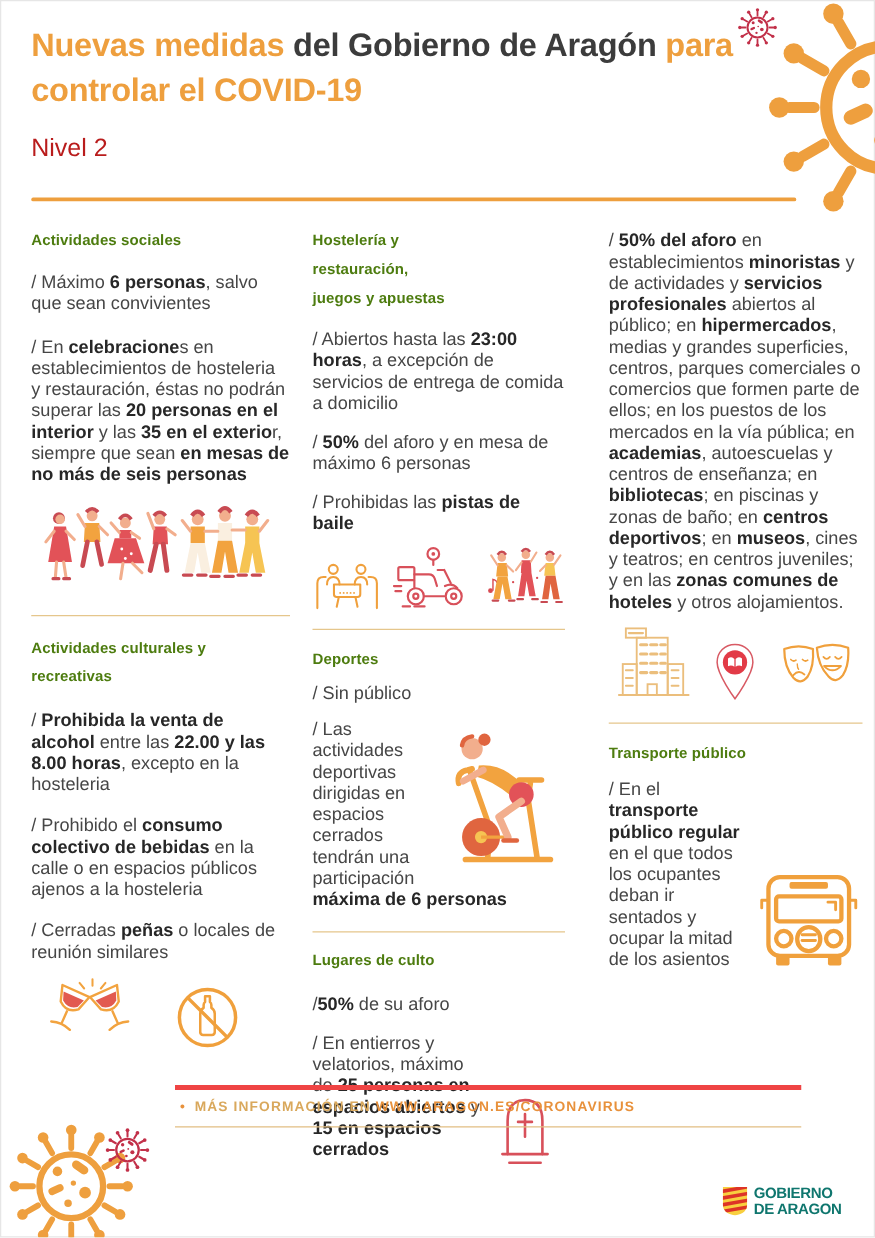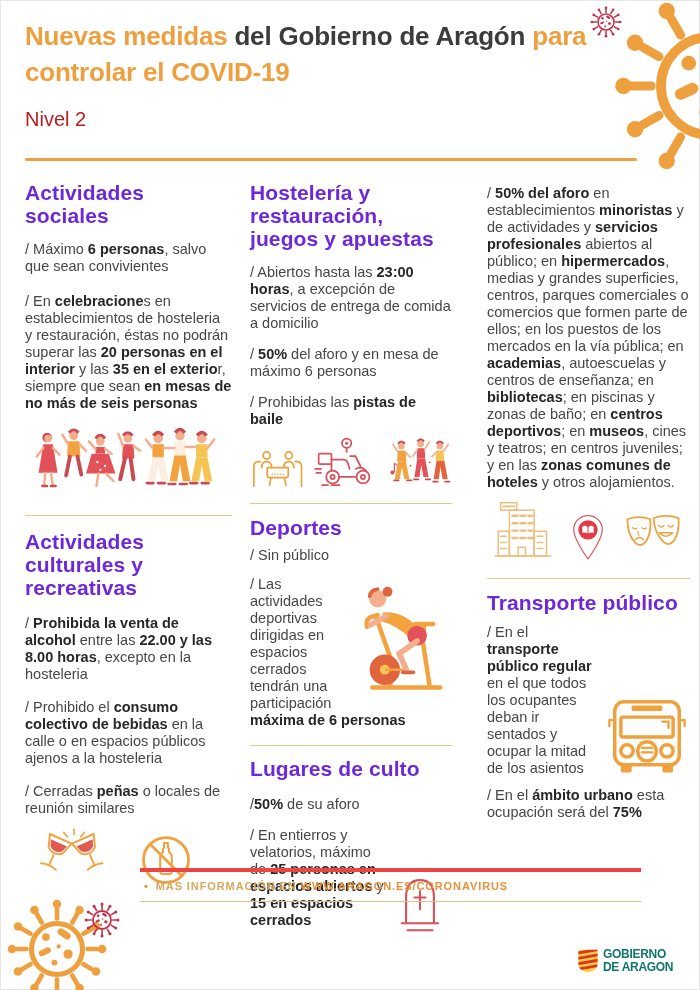--- a/index.html
+++ b/index.html
@@ -17,7 +17,7 @@
   #col1{left:25px;width:207px;}
   #col2{left:250px;width:202px;}
   #col3{left:487px;width:203px;}
-  .h{font-size:21px;line-height:23px;font-weight:700;color:#6d28d9;margin:0;white-space:pre-line;letter-spacing:0.1px;}
+  .h{font-size:12px;line-height:23px;font-weight:700;color:#4d7c0f;margin:0;white-space:pre-line;letter-spacing:0.1px;}
   .t{font-size:14.5px;line-height:17px;color:#464646;margin:0;white-space:pre-line;}
   .t .sb{font-weight:700;color:#272727;}
   .div{border:none;border-top:1.6px solid #E5C68C;margin:0;}

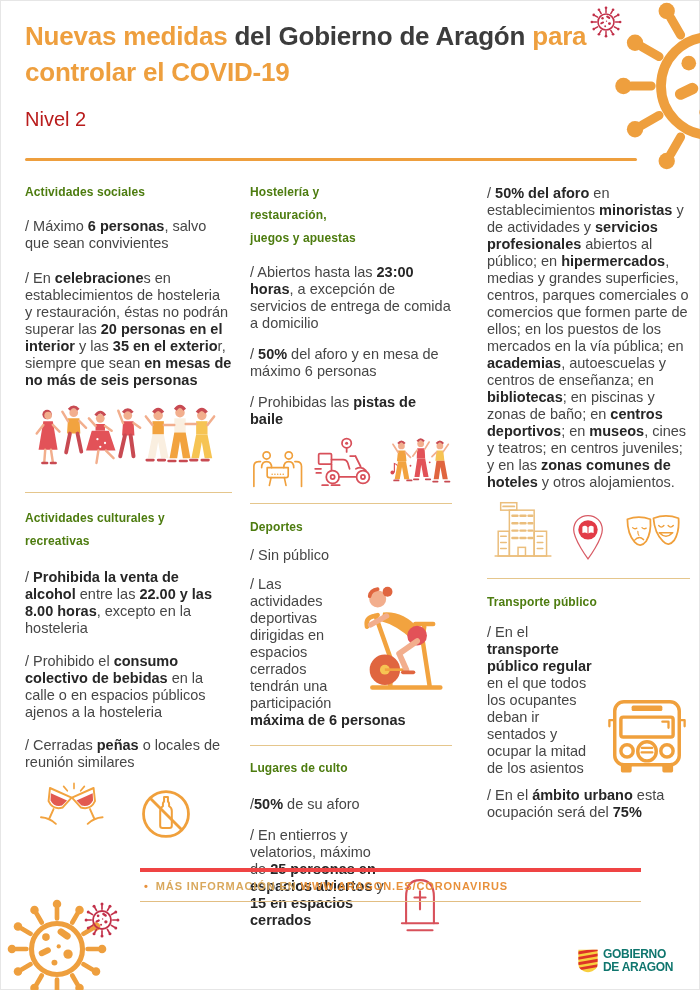--- a/index.html
+++ b/index.html
@@ -335,7 +335,6 @@
     <p class="t" style="margin-top:10px"><svg class="fl ic-orange" style="margin:70px 0 0 4px" width="86" height="80" viewBox="0 0 112 104">
           <use href="#bus"></use>
         </svg><span>/ En el </span><span class="sb">transporte público regular</span><span> en el que todos los ocupantes deban ir sentados y ocupar la mitad de los asientos</span></p>
-    <p class="t" style="margin-top:10px;clear:both"><span>/ En el </span><span class="sb">ámbito urbano</span><span> esta ocupación será del </span><span class="sb">75%</span></p>
   </div>
 
   <svg class="abs ic-vo" style="left:6px;top:898px" width="102" height="102" viewBox="0 0 120 120">

